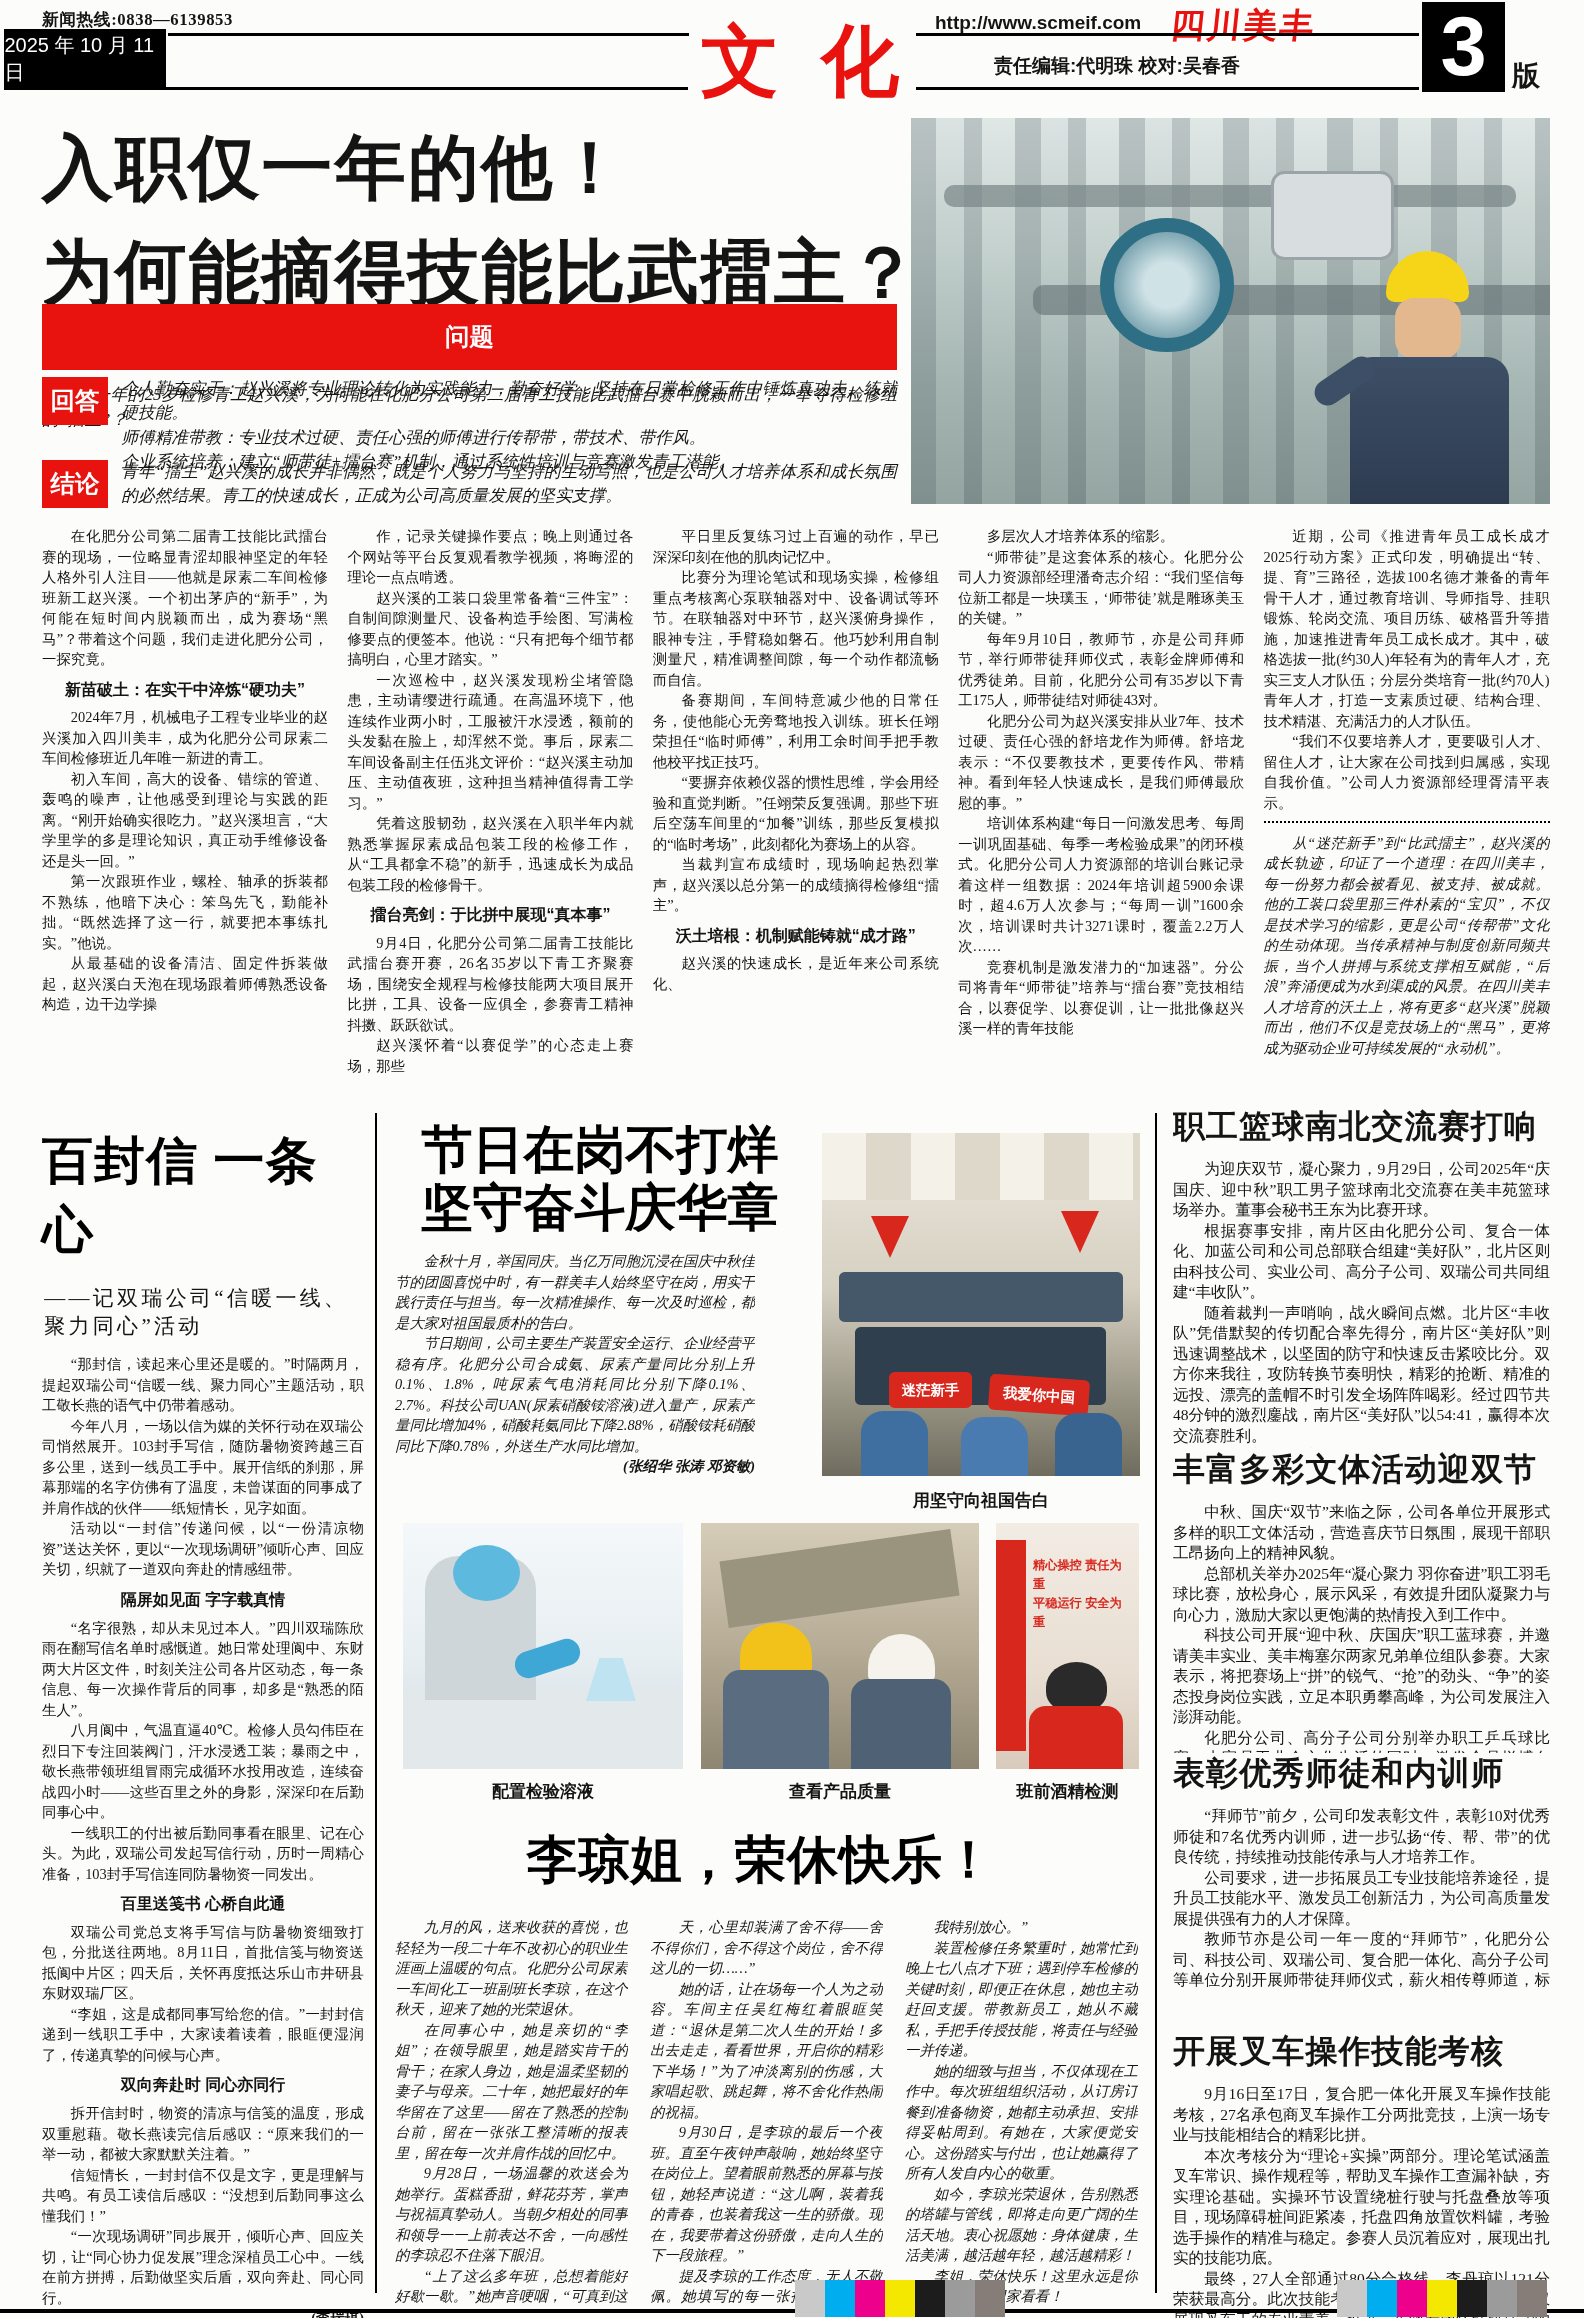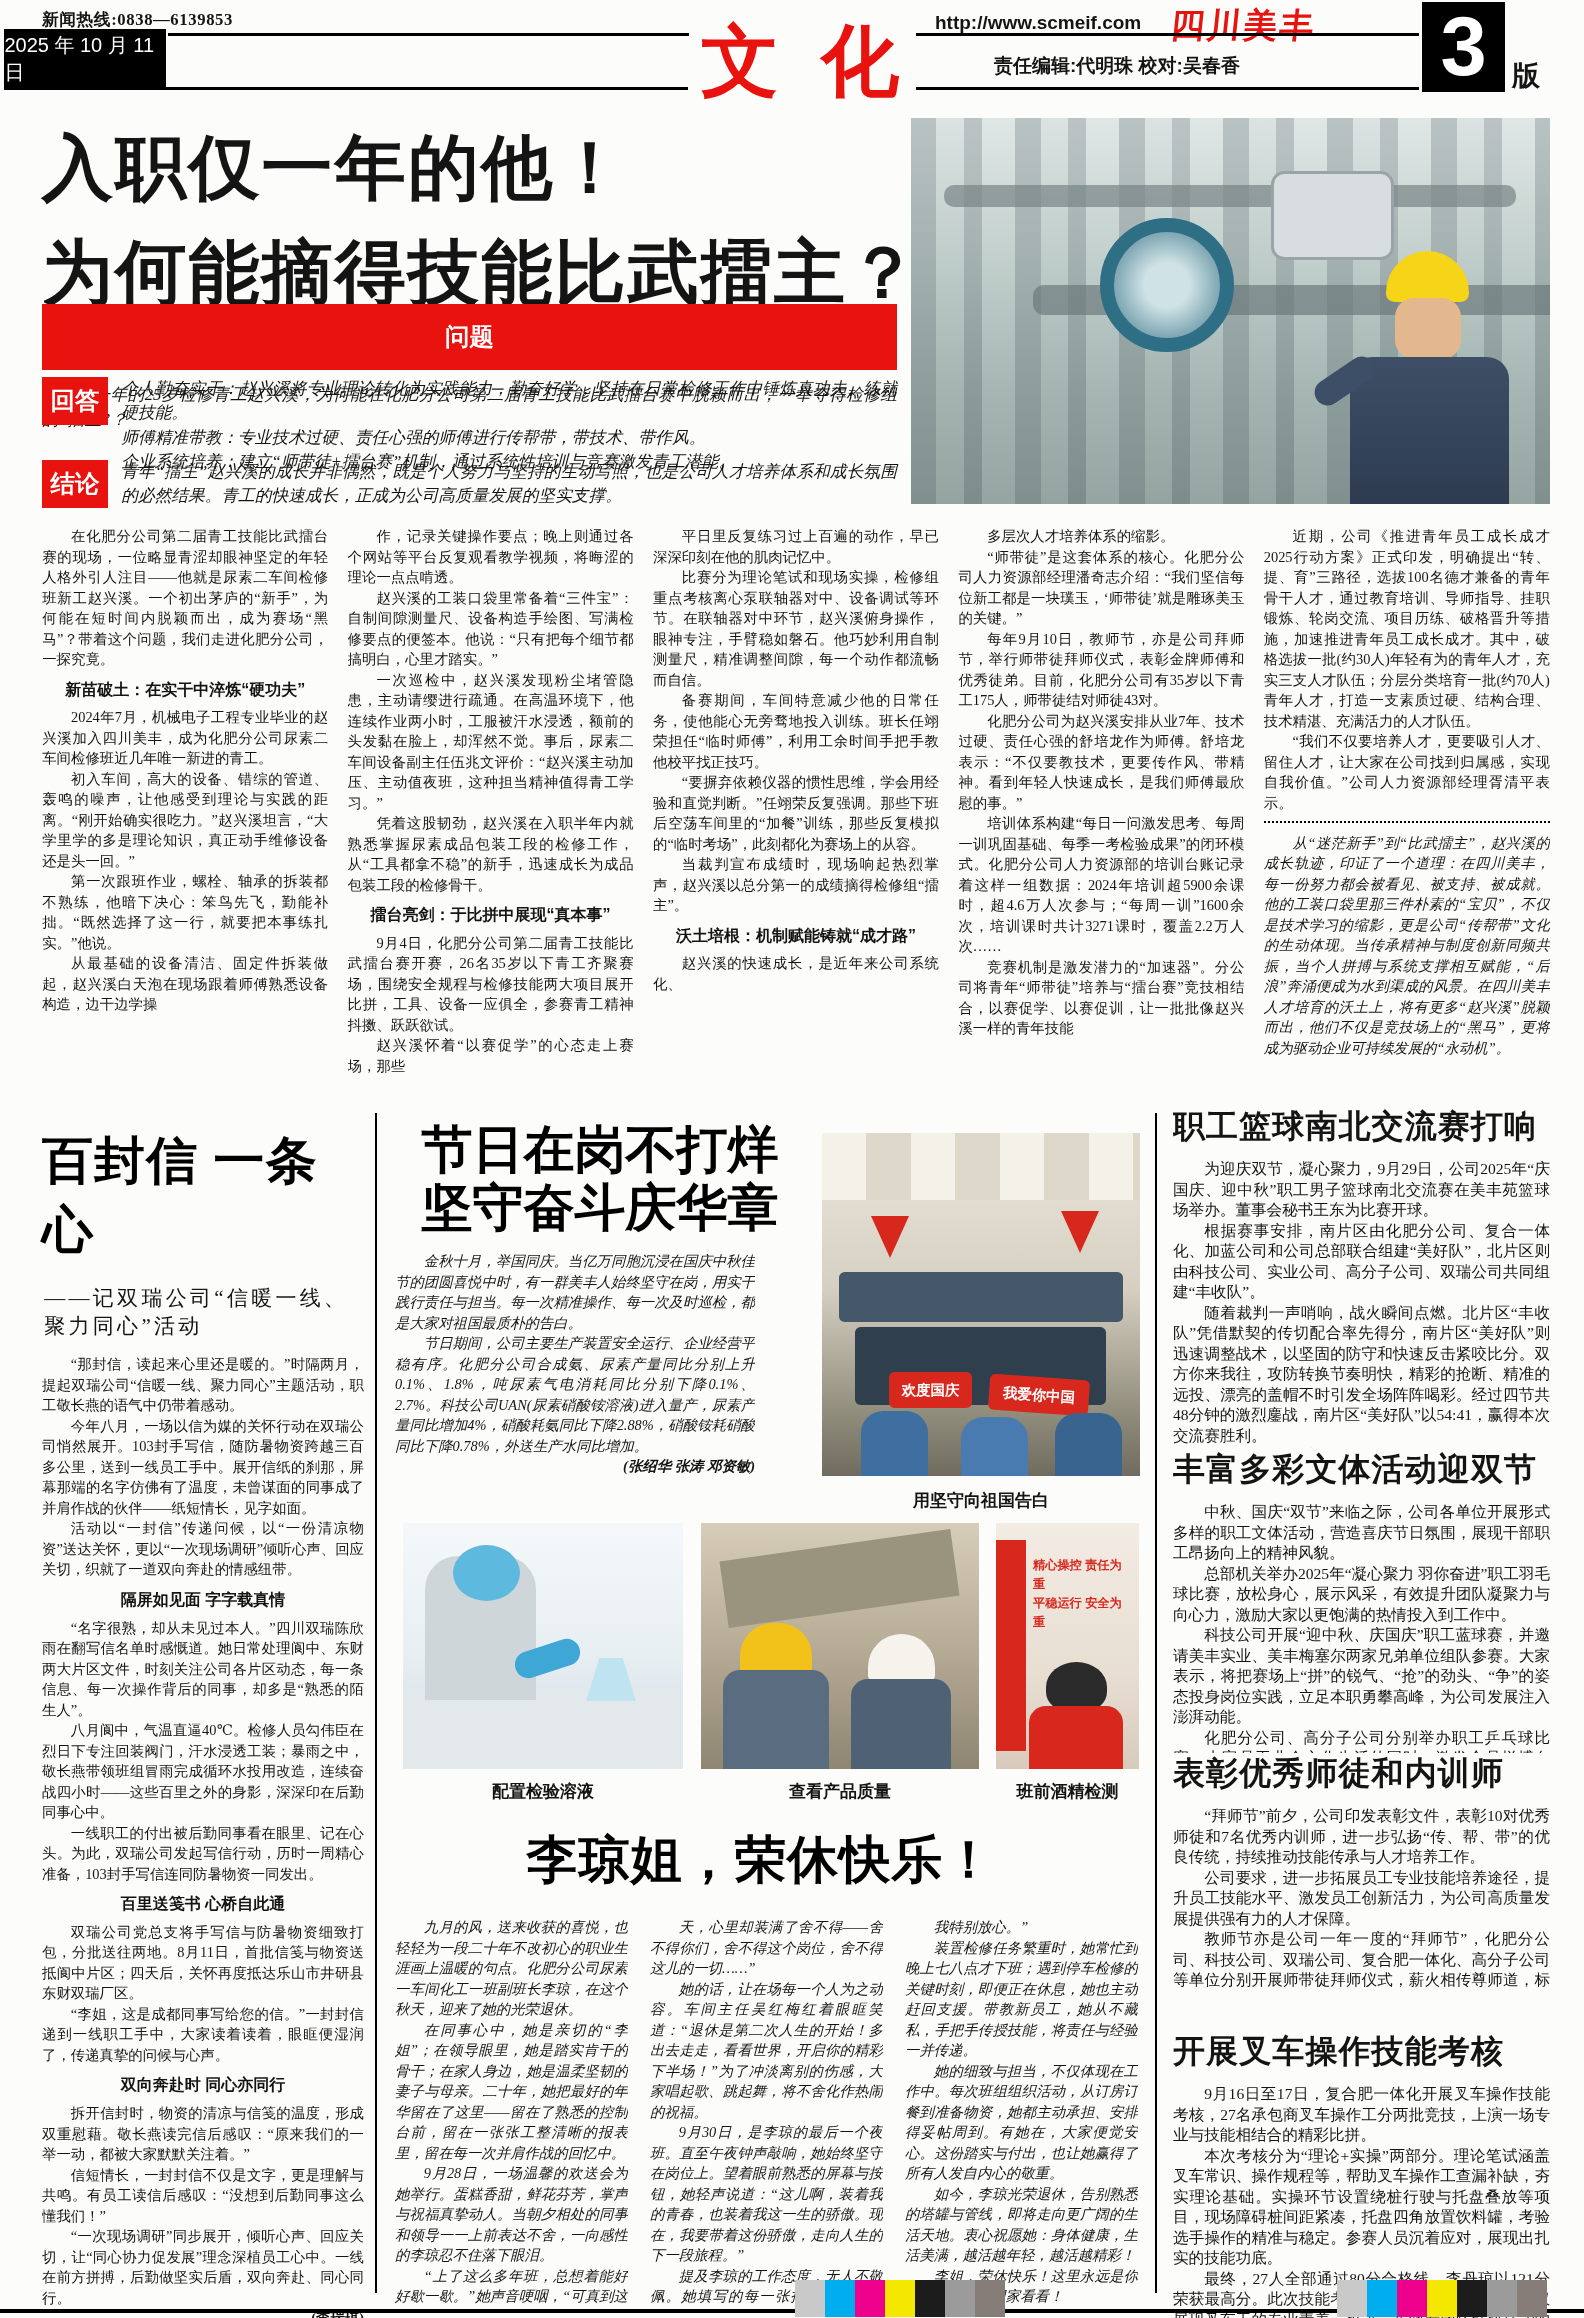--- a/index.html
+++ b/index.html
@@ -121,7 +121,7 @@
       </div>
   </div>
 
-  <div class="cols" style="left:42px;top:526px;width:1508px;height:580px;gap:19.4px;justify-content:center;" data-interactable="false">
+  <div class="cols" style="left:42px;top:526px;width:1508px;height:580px;gap:19.4px;" data-interactable="false">
     <div class="col" style="width:286px;height:580px;" data-interactable="false">
         <p data-interactable="false">在化肥分公司第二届青工技能比武擂台赛的现场，一位略显青涩却眼神坚定的年轻人格外引人注目——他就是尿素二车间检修班新工赵兴溪。一个初出茅庐的“新手”，为何能在短时间内脱颖而出，成为赛场“黑马”？带着这个问题，我们走进化肥分公司，一探究竟。</p>
         <h3 data-interactable="false">新苗破土：在实干中淬炼“硬功夫”</h3>

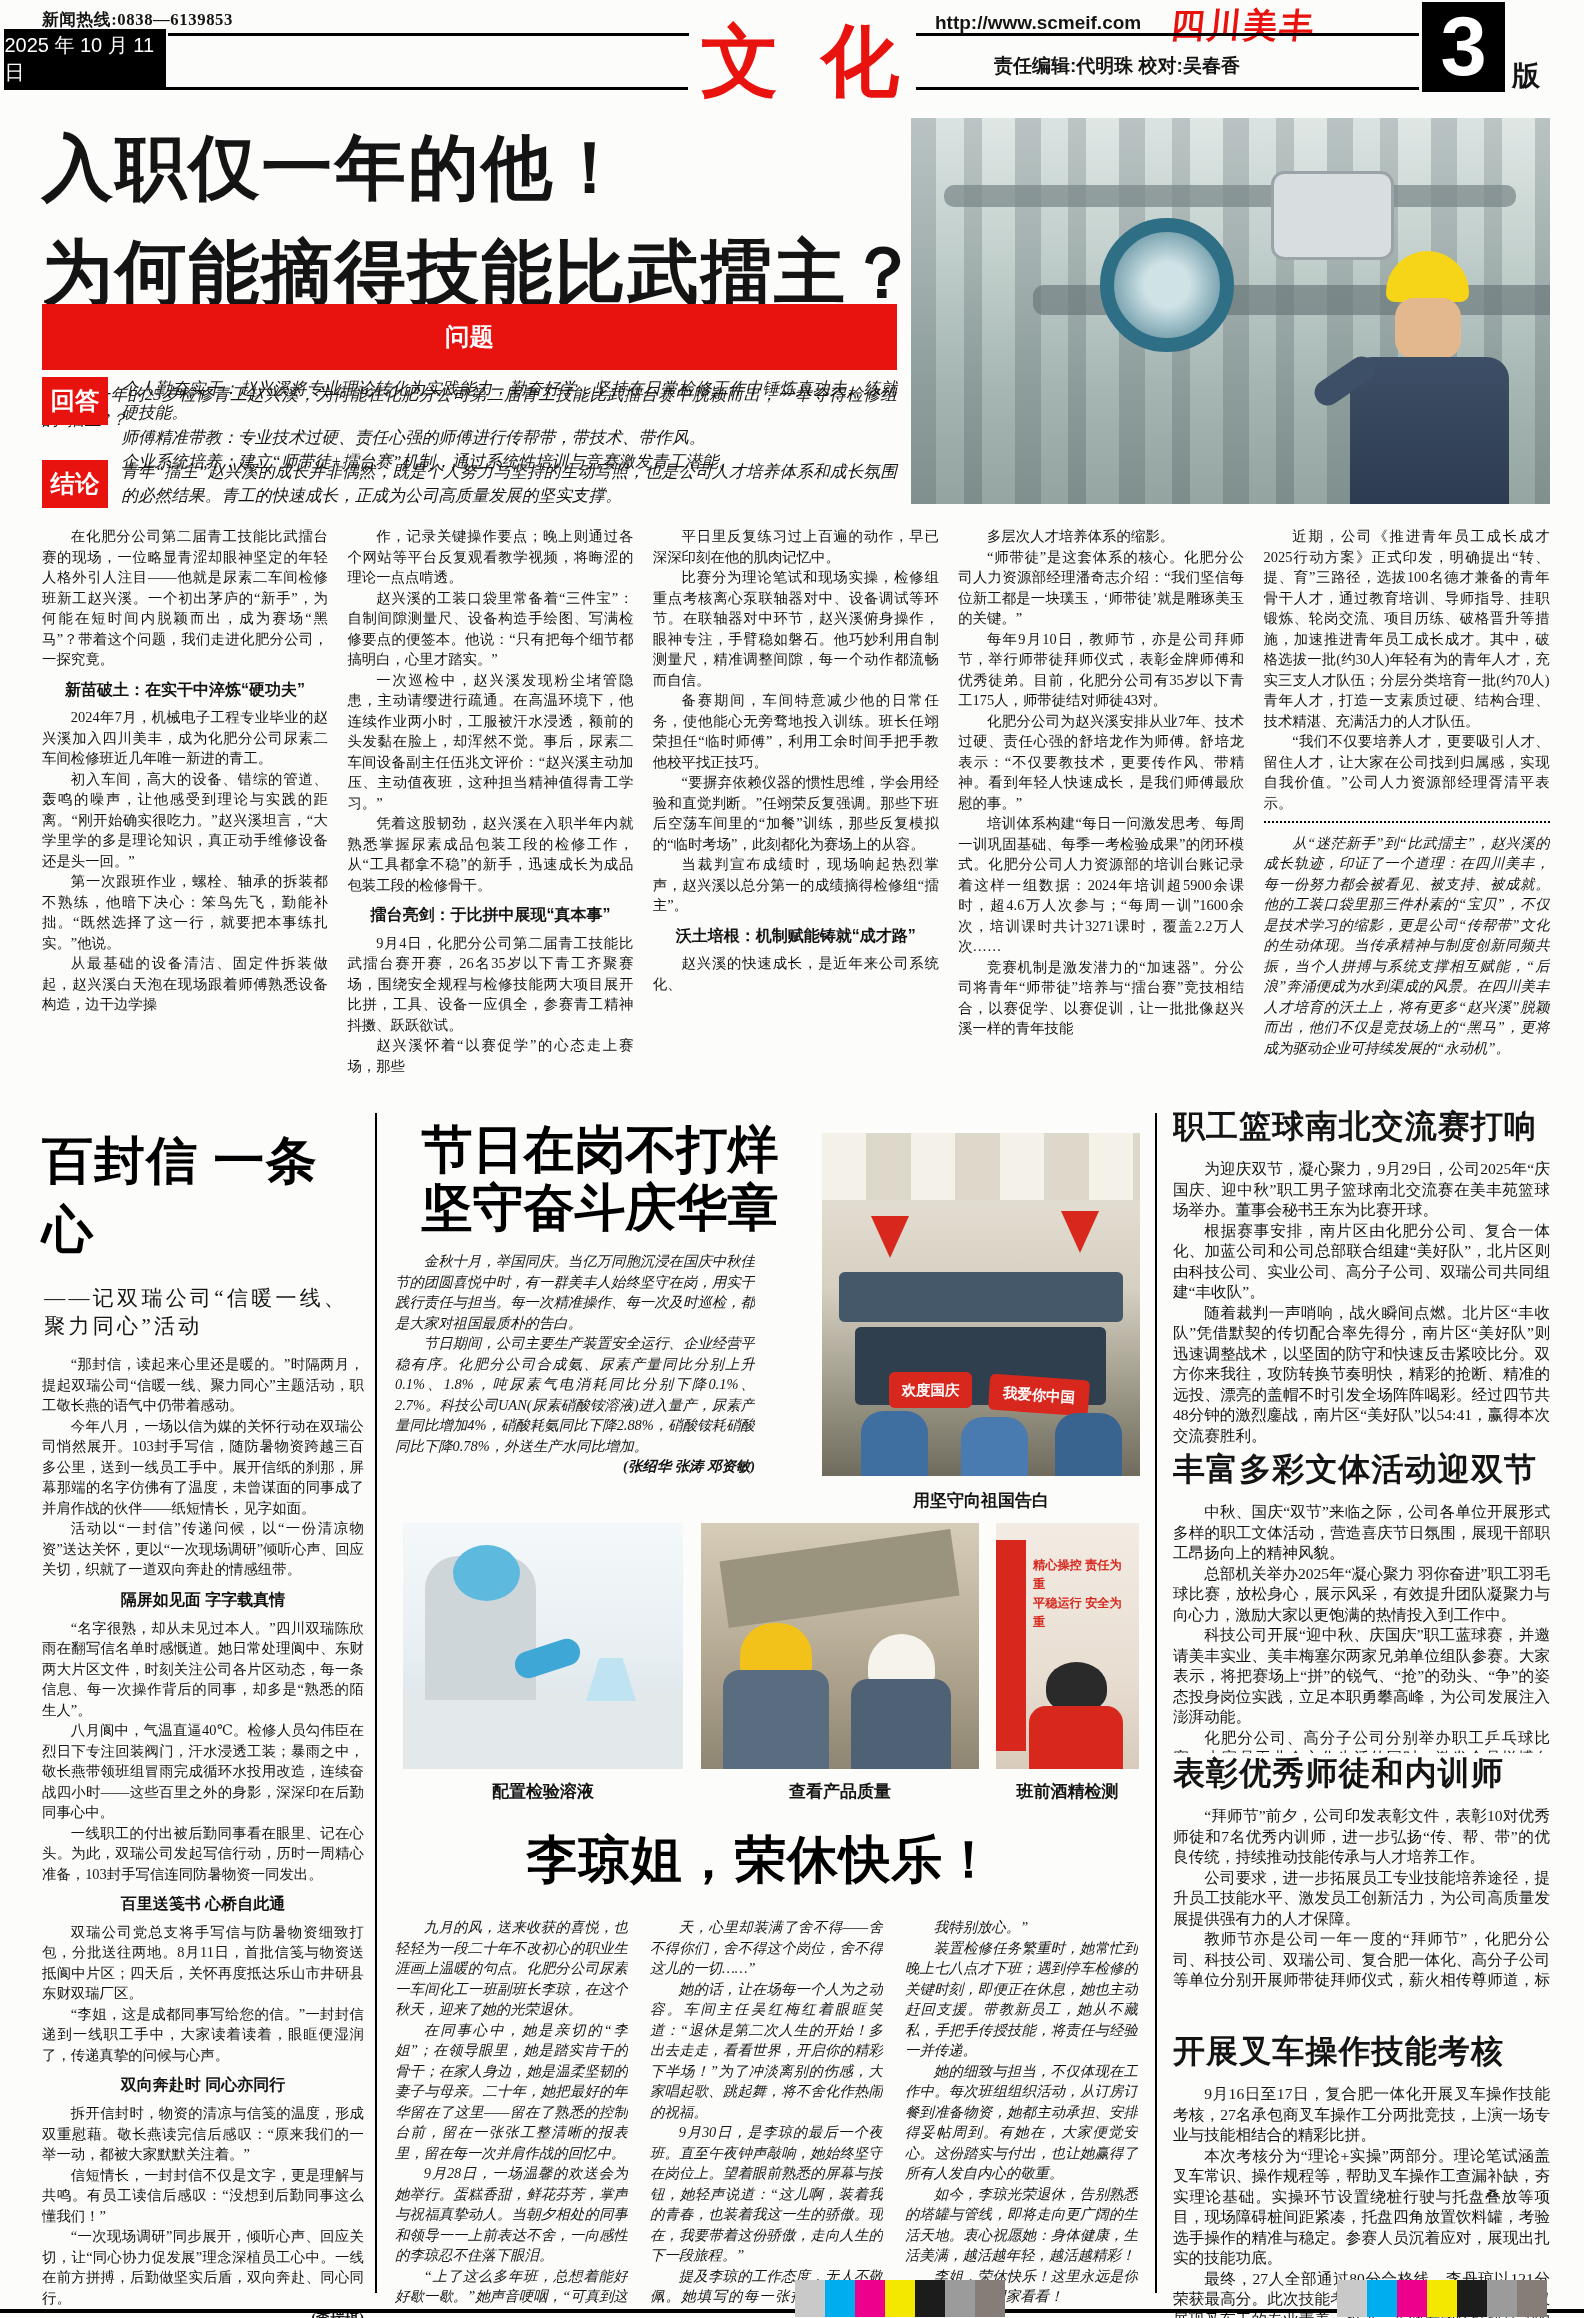--- a/index.html
+++ b/index.html
@@ -209,7 +209,7 @@
     <div class="abs" style="left:33px;top:194px;width:251px;height:78px;background:#2f3f4e;border-radius:5.6px;" data-interactable="false"></div>
     <div class="abs" style="left:49px;top:83px;width:0;height:0;border-left:19px solid transparent;border-right:19px solid transparent;border-top:42px solid #d8281e;" data-interactable="false"></div>
     <div class="abs" style="left:239px;top:78px;width:0;height:0;border-left:19px solid transparent;border-right:19px solid transparent;border-top:42px solid #d8281e;" data-interactable="false"></div>
-    <div class="abs" style="left:67px;top:239px;width:83px;height:36px;background:#d8281e;border-radius:5.6px;color:#fff;font-size:14.4px;font-weight:bold;display:flex;align-items:center;justify-content:center;font-family:'Liberation Sans',sans-serif;" data-interactable="false">欢度国庆</div>
+    <div class="abs" style="left:67px;top:239px;width:83px;height:36px;background:#d8281e;border-radius:5.6px;color:#fff;font-size:14.4px;font-weight:bold;display:flex;align-items:center;justify-content:center;font-family:'Liberation Sans',sans-serif;" data-interactable="false">迷茫新手</div>
     <div class="abs" style="left:167px;top:244px;width:100px;height:36px;background:#d8281e;border-radius:5.6px;color:#fff;font-size:14.4px;font-weight:bold;display:flex;align-items:center;justify-content:center;font-family:'Liberation Sans',sans-serif;transform:rotate(4deg);" data-interactable="false">我爱你中国</div>
     <div class="abs" style="left:39px;top:278px;width:67px;height:66px;border-radius:22px 22px 0 0;background:#3f6fa0;" data-interactable="false"></div>
     <div class="abs" style="left:139px;top:284px;width:67px;height:59px;border-radius:22px 22px 0 0;background:#4a7bb0;" data-interactable="false"></div>

